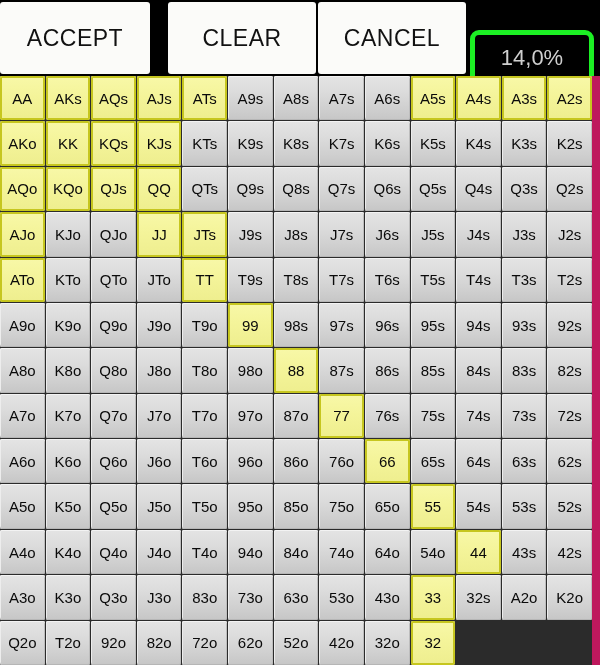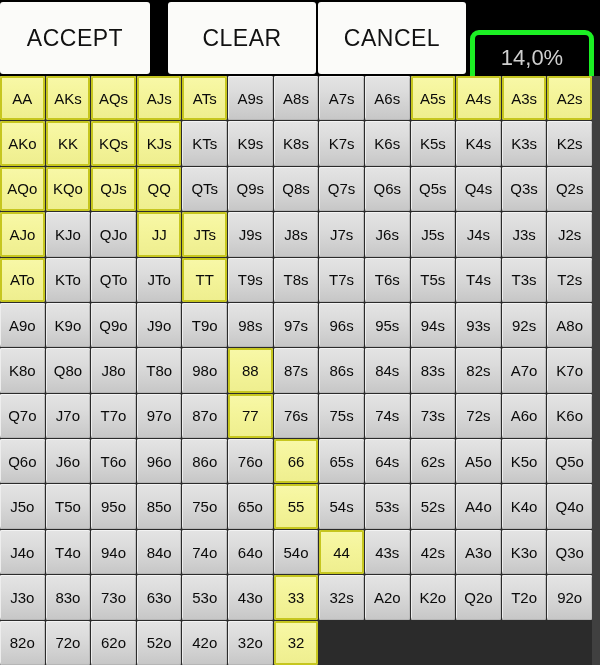--- a/index.html
+++ b/index.html
@@ -81,7 +81,7 @@
   
   .grid-wrap {
     flex: 1 1 auto;
-    background: #404040;
+    background: #be185d;
     padding: 0 8px 0 0;
     box-sizing: border-box;
   }

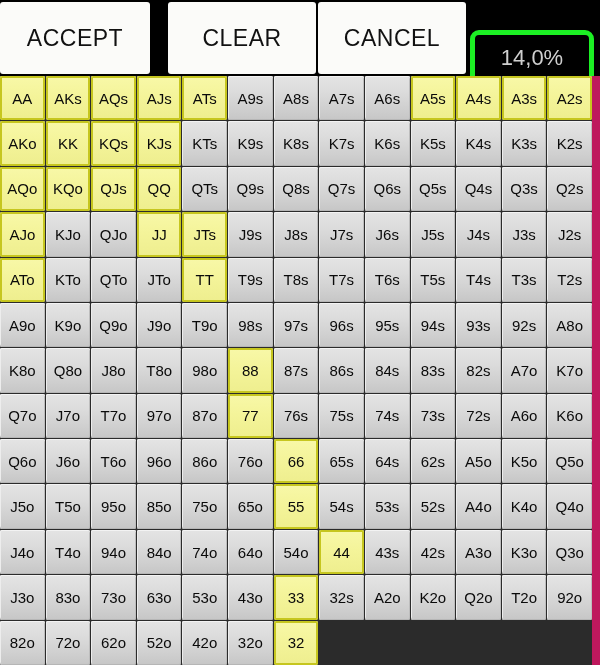--- a/index.html
+++ b/index.html
@@ -347,6 +347,9 @@
         <div class="cell off">
           <span class="lbl">T9o</span>
         </div>
+        <div class="cell on">
+          <span class="lbl">99</span>
+        </div>
         <div class="cell off">
           <span class="lbl">98s</span>
         </div>

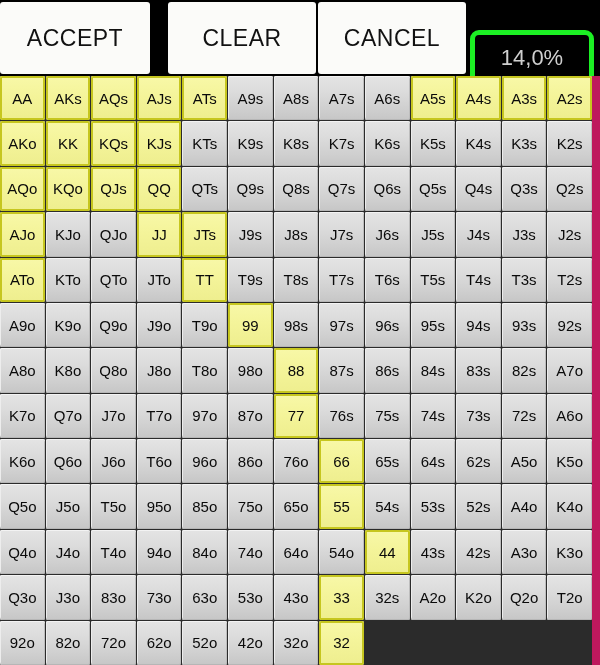--- a/index.html
+++ b/index.html
@@ -399,6 +399,9 @@
           <span class="lbl">86s</span>
         </div>
         <div class="cell off">
+          <span class="lbl">85s</span>
+        </div>
+        <div class="cell off">
           <span class="lbl">84s</span>
         </div>
         <div class="cell off">

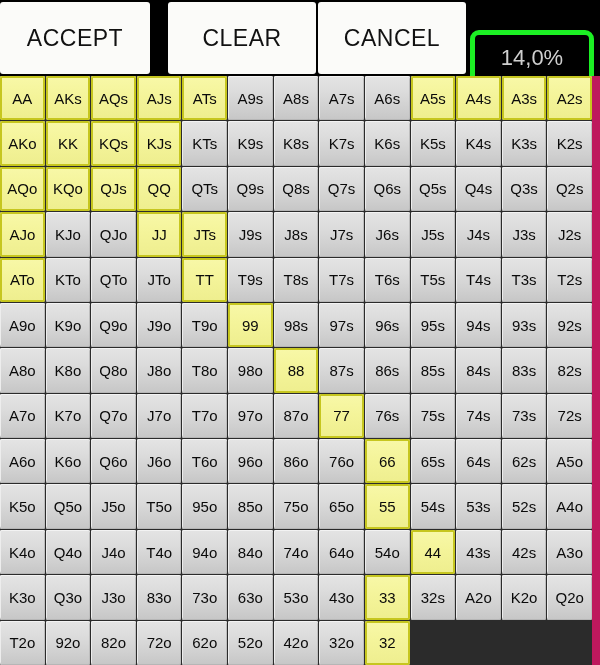--- a/index.html
+++ b/index.html
@@ -483,6 +483,9 @@
           <span class="lbl">64s</span>
         </div>
         <div class="cell off">
+          <span class="lbl">63s</span>
+        </div>
+        <div class="cell off">
           <span class="lbl">62s</span>
         </div>
         <div class="cell off">

